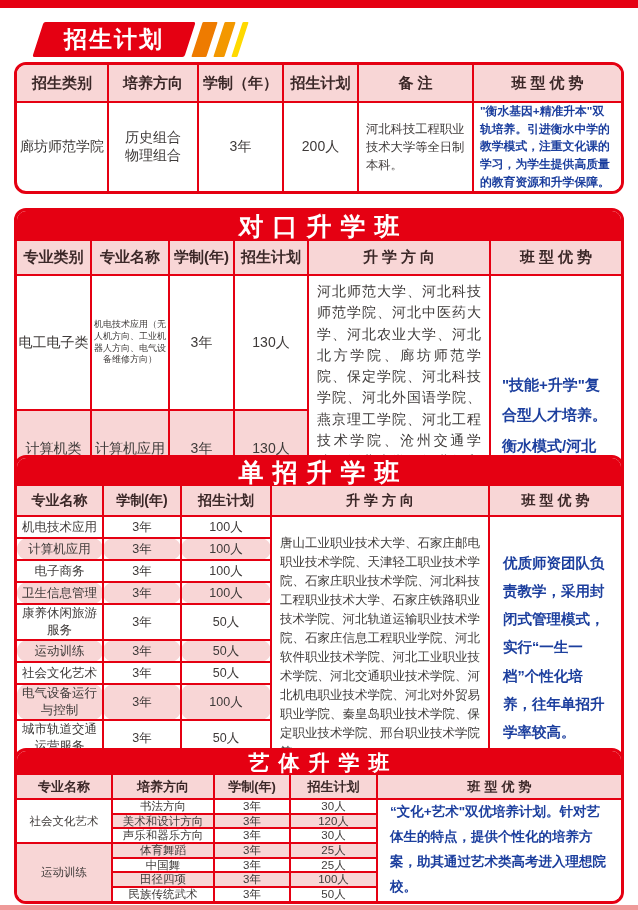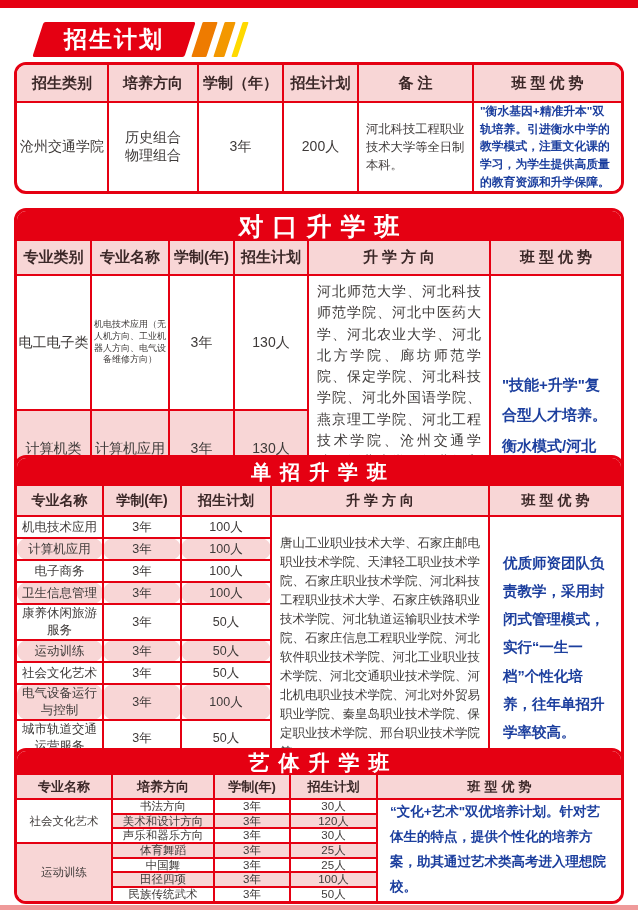--- a/index.html
+++ b/index.html
@@ -129,7 +129,7 @@
     </thead>
     <tbody>
       <tr>
-        <td>沧州交通学院</td>
+        <td>廊坊师范学院</td>
         <td>
           <div>历史组合</div>
           <div>物理组合</div>

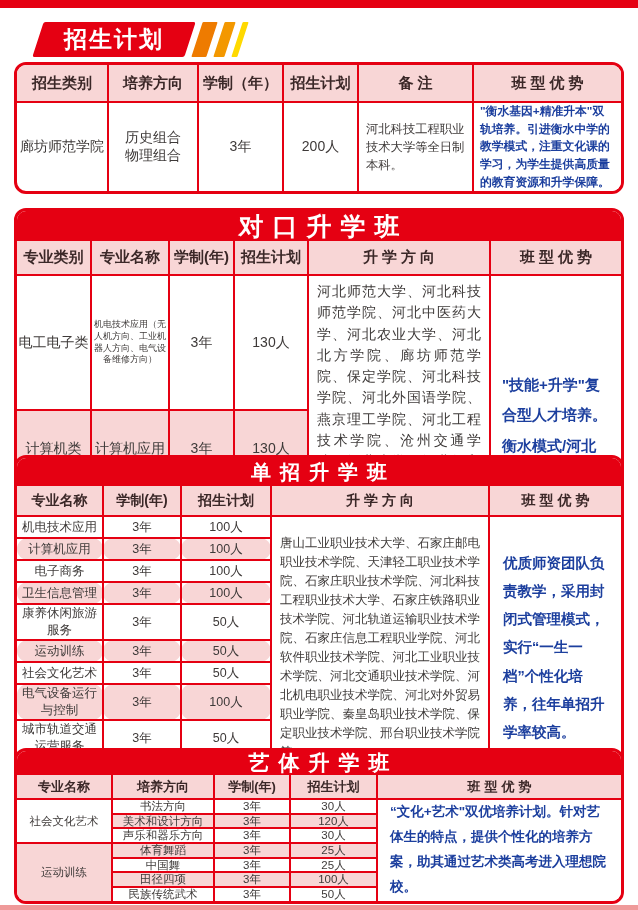--- a/index.html
+++ b/index.html
@@ -77,7 +77,7 @@
 
   
   .card.s3{top:455px;}
-  .s3 .band{font-size:20px;height:28px;line-height:28px;}
+  .s3 .band{font-size:25px;height:28px;line-height:28px;}
   .s3 thead tr{height:30px;}
   .s3 th{font-size:14px;}
   .s3 tbody tr{height:22px;}

